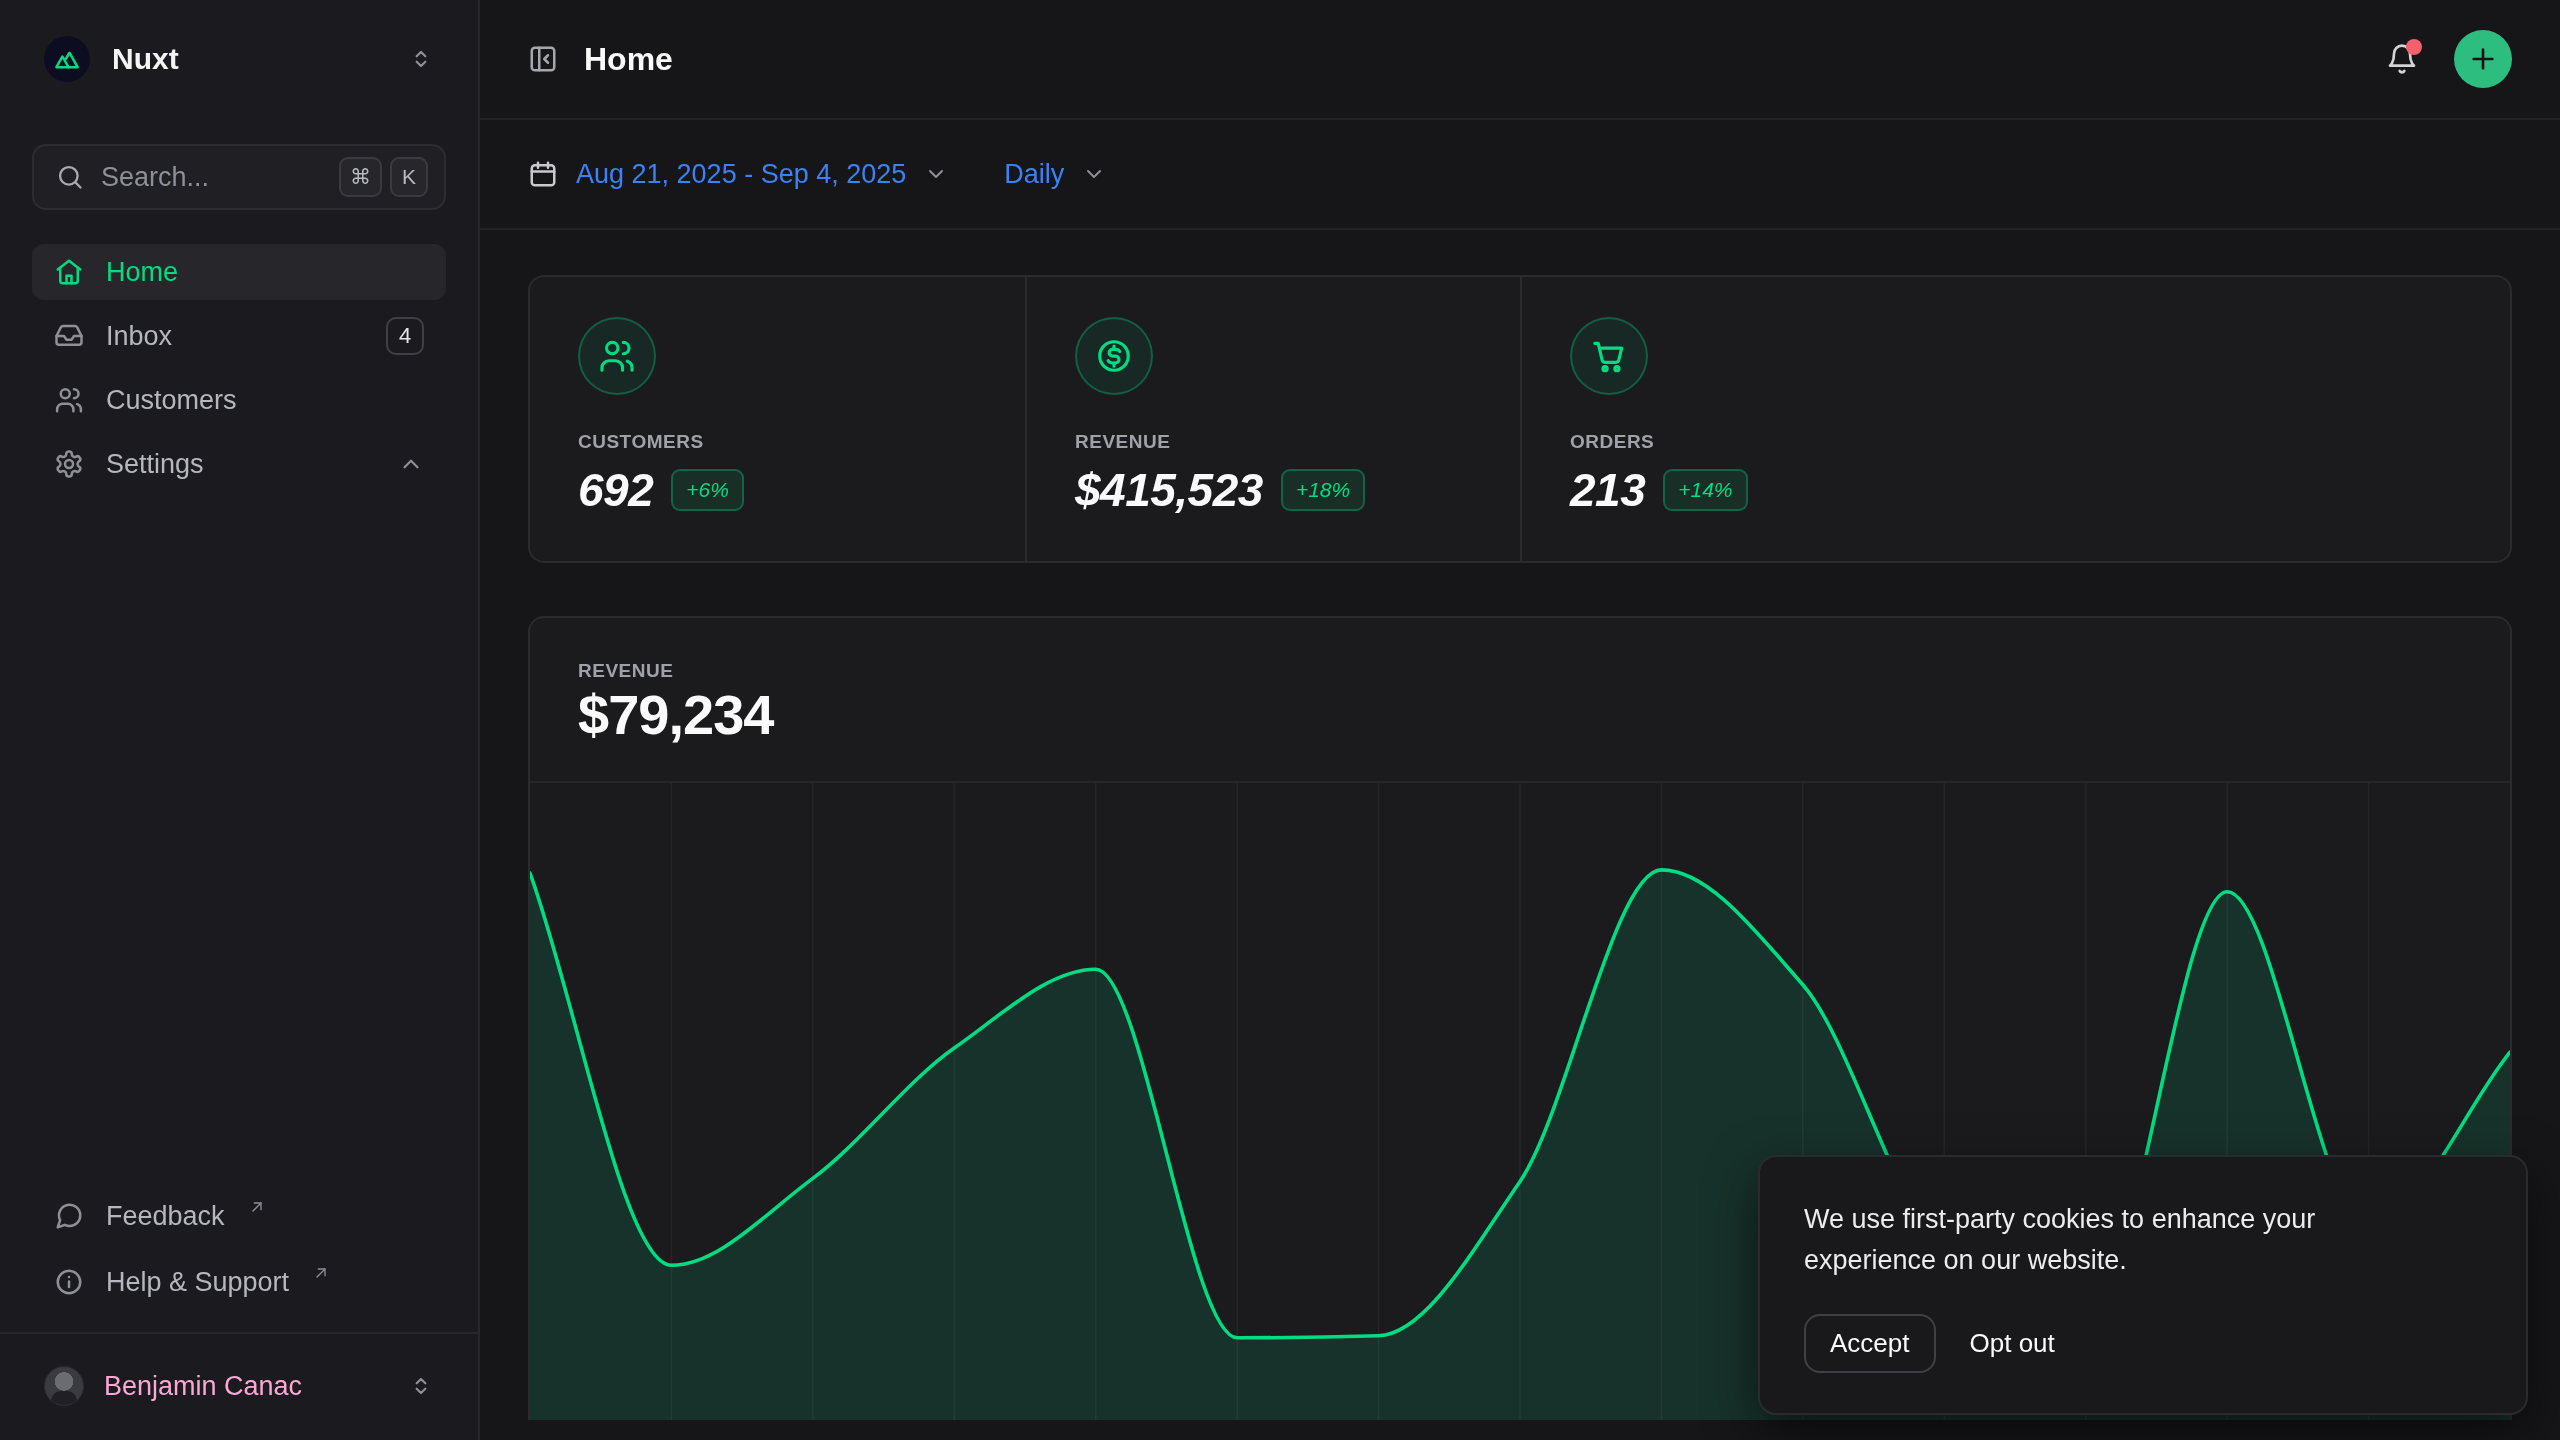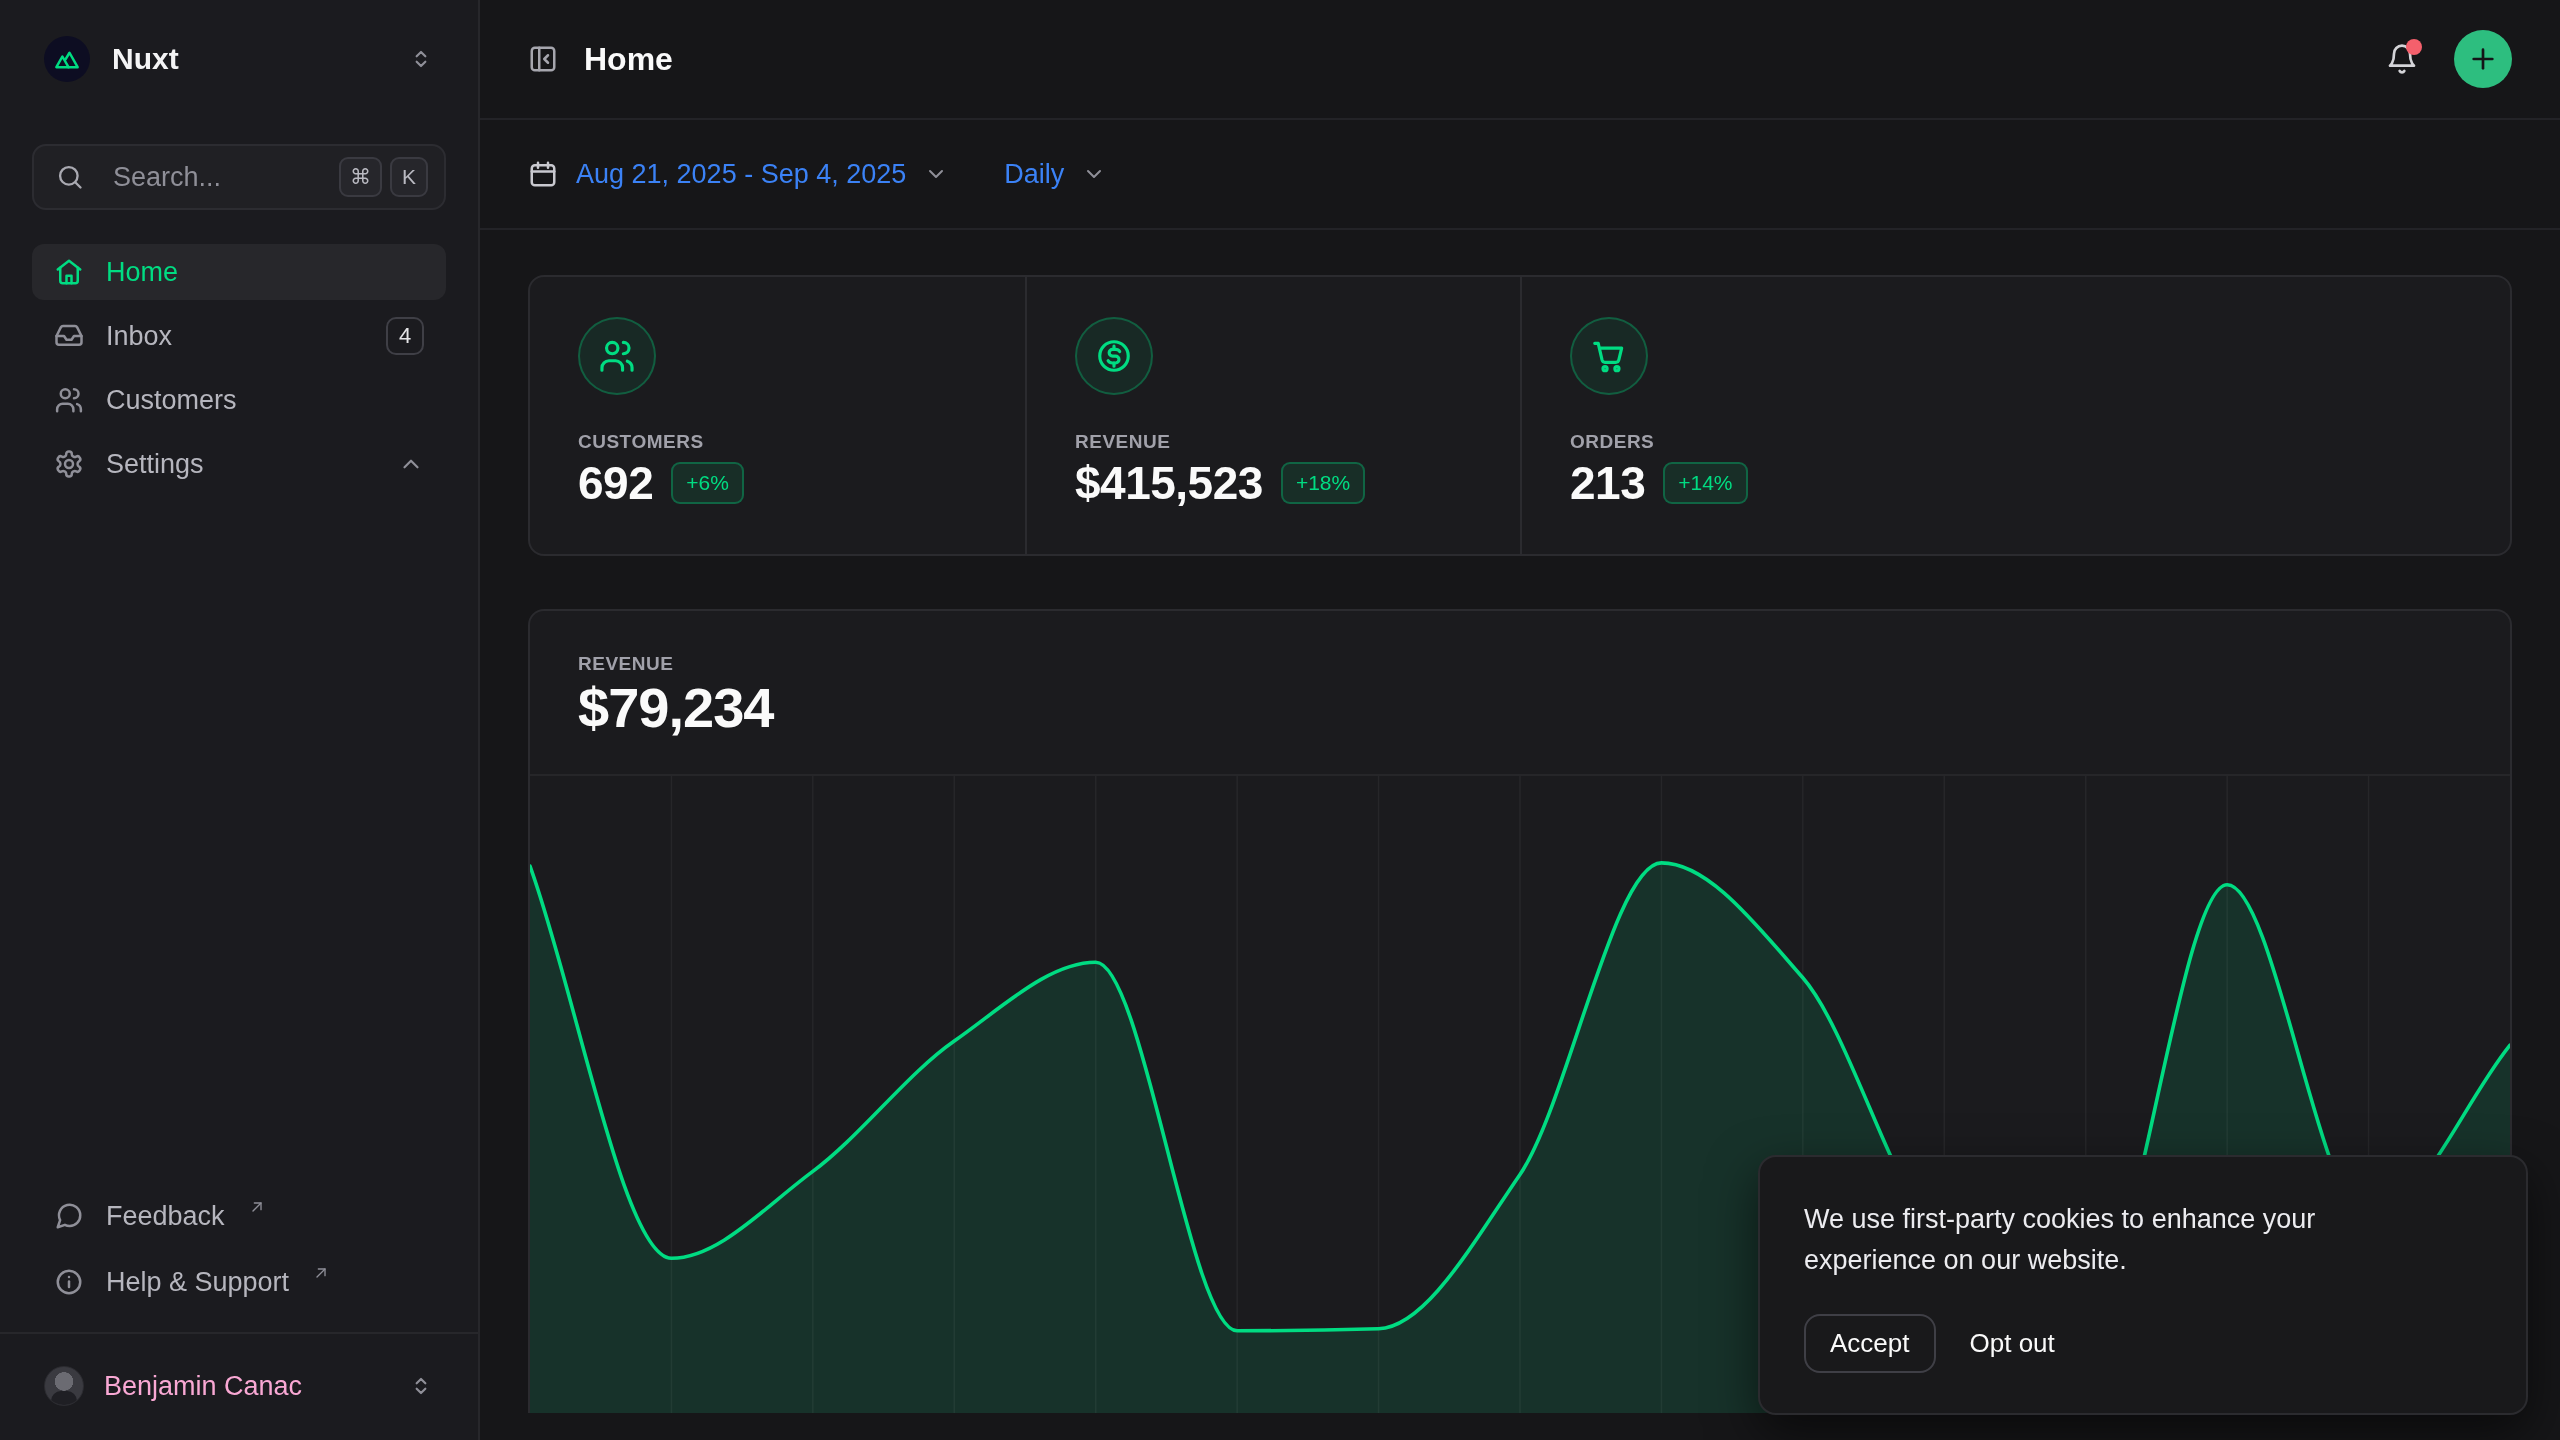--- a/index.html
+++ b/index.html
@@ -20,7 +20,7 @@
   .selector-icon { color:#8f8f98; }
   .search-box {
     margin-top:54px; height:66px; border-radius:14px; background:#202024;
-    border:2px solid #2c2c31; display:flex; align-items:center; gap:29px; padding:0 16px 0 22px; cursor:text;
+    border:2px solid #2c2c31; display:flex; align-items:center; gap:17px; padding:0 16px 0 22px; cursor:text;
   }
   .search-box .ph { color:#8f8f98; font-size:27px; flex:1; }
   .kbd-group { display:flex; gap:8px; }

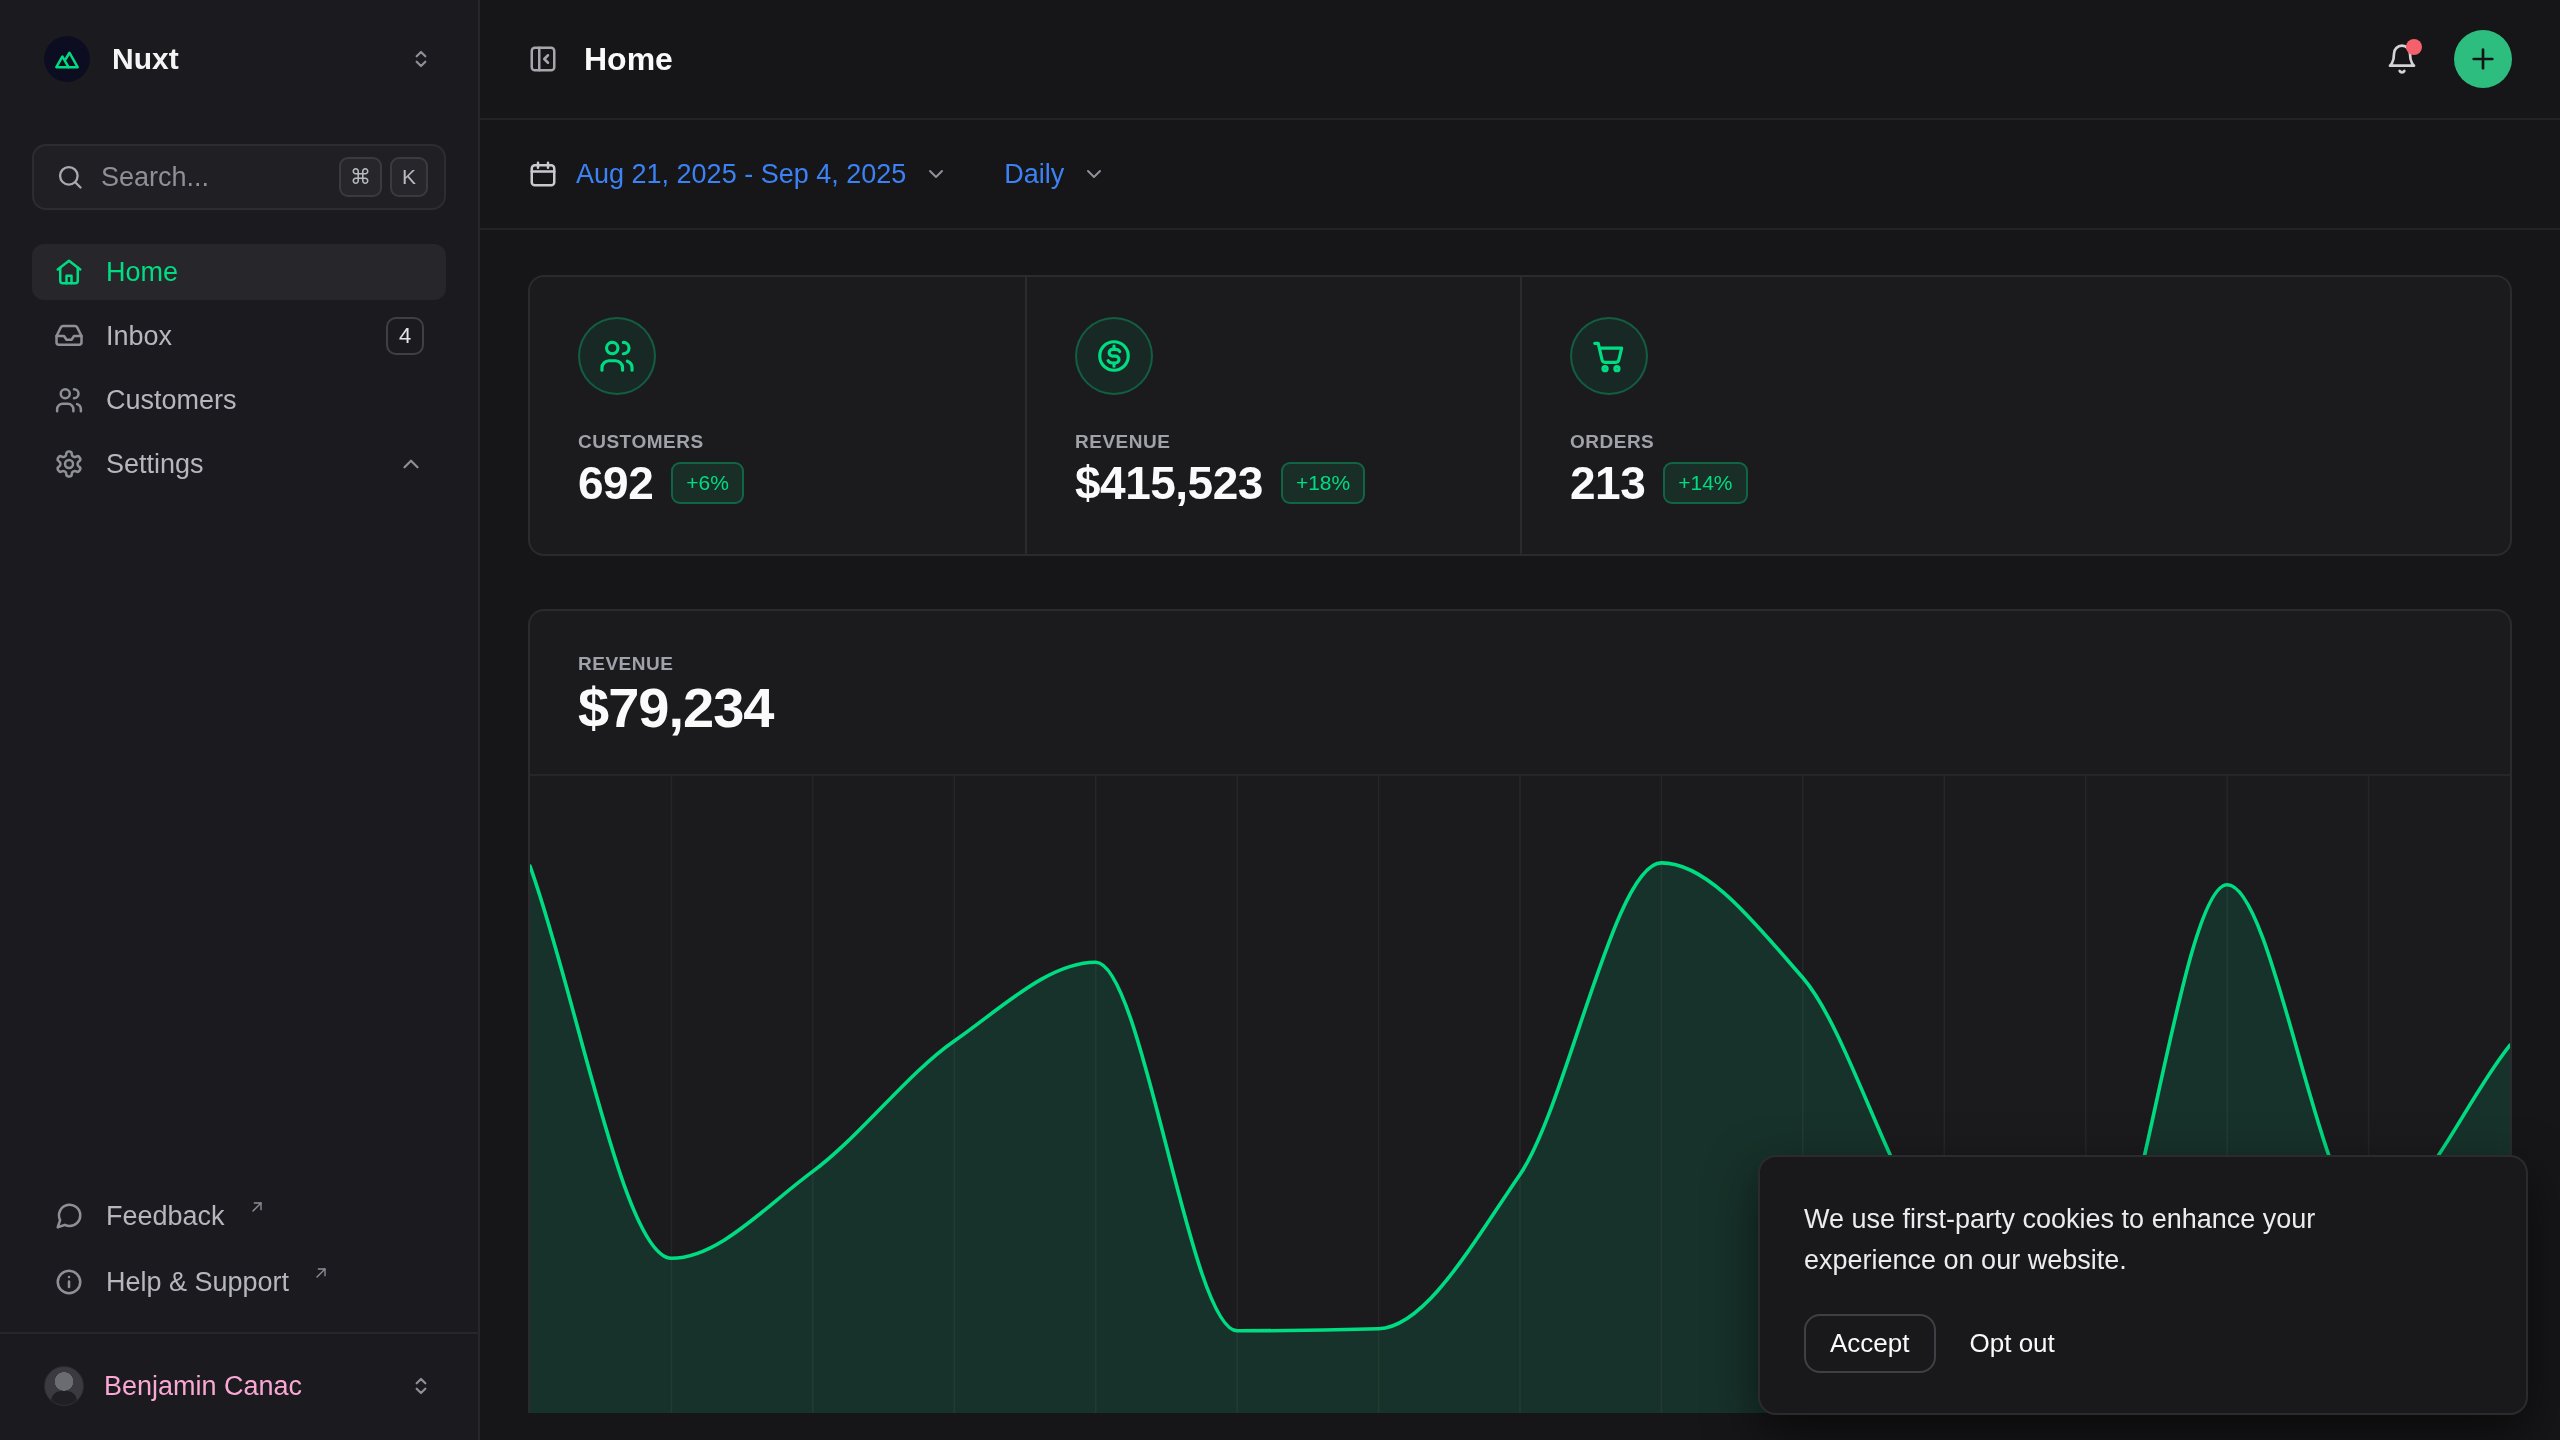--- a/index.html
+++ b/index.html
@@ -85,7 +85,7 @@
     display:flex; align-items:center; justify-content:center;
   }
   .stat-label { margin-top:36px; font-size:19px; font-weight:600; letter-spacing:.5px; color:#a1a1aa; }
-  .stat-value-row { margin-top:3px; display:flex; align-items:center; gap:18px; }
+  .stat-value-row { margin-top:10px; display:flex; align-items:center; gap:18px;font-style:italic; }
   .stat-value { font-size:46px; font-weight:700; color:#fafafa; letter-spacing:-0.5px; }
   .delta-badge {
     font-size:21px; font-weight:500; color:#00dc82; background:rgba(0,220,130,0.10);

